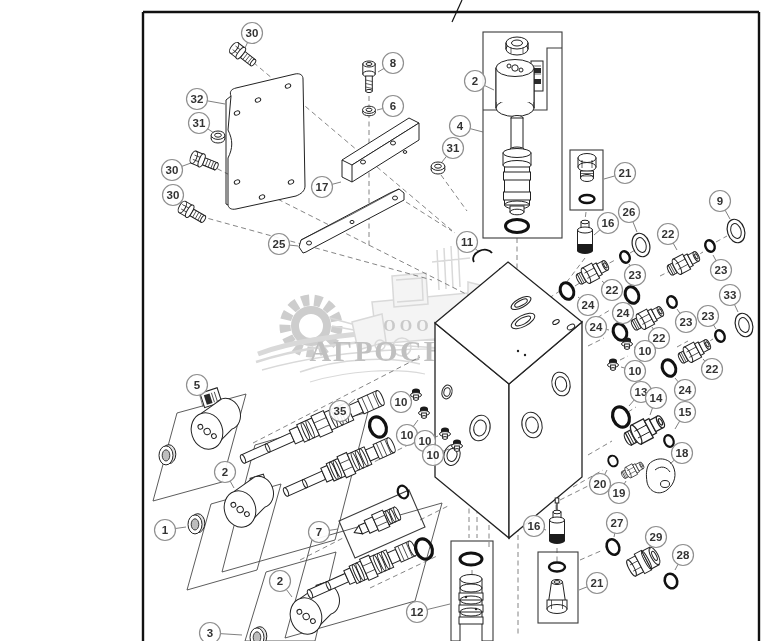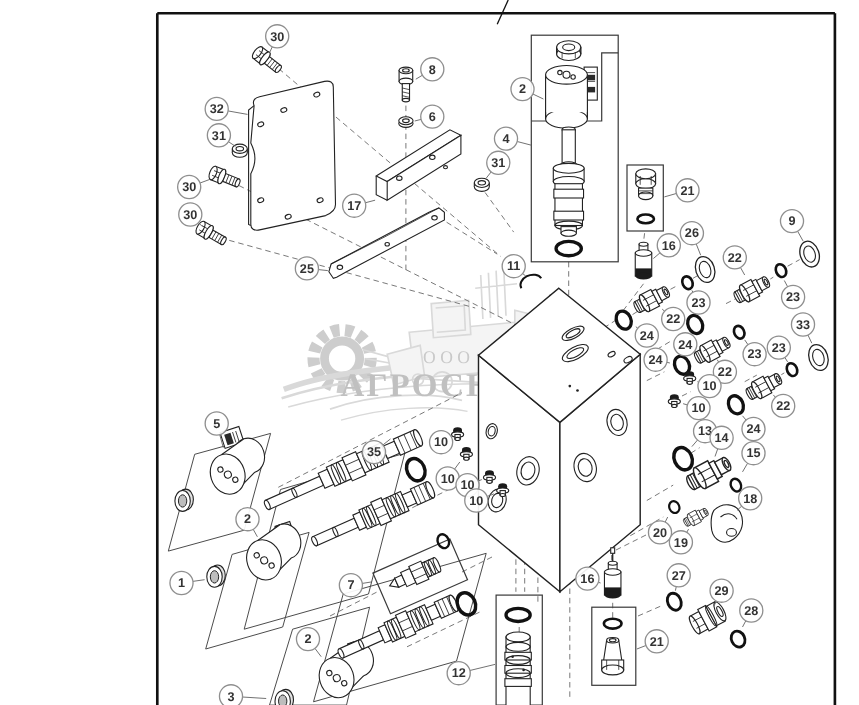--- a/index.html
+++ b/index.html
@@ -8,7 +8,7 @@
   .wm{position:absolute;left:0;top:0;width:781px;height:641px;z-index:0;}
   .wm-text{position:absolute;color:#c6c6c6;font-family:"Liberation Serif",serif;
            text-align:center;user-select:none;}
-  .wm-ooo{left:358px;top:317px;width:100px;font-size:16px;letter-spacing:4px;color:#c9c9c9;}
+  .wm-ooo{left:358px;top:317px;width:100px;font-size:16px;letter-spacing:4px;color:#c9c9c9;font-weight:bold;}
   .wm-name{left:288px;top:334px;width:228px;font-size:30px;font-weight:bold;
            letter-spacing:2px;color:#c0c0c0;}
   svg.main{position:absolute;left:0;top:0;z-index:1;}

